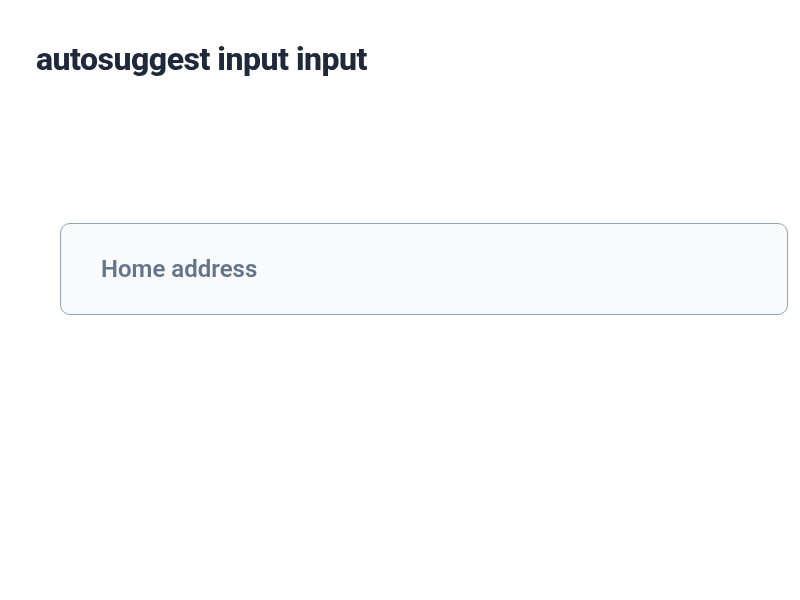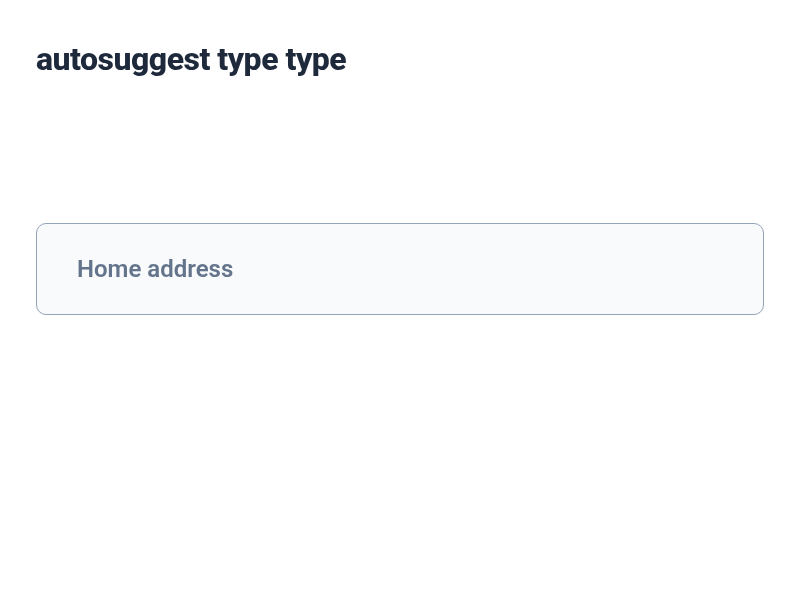--- a/index.html
+++ b/index.html
@@ -44,7 +44,7 @@
 </head>
 <body>
 
-<h1 class="page-title">autosuggest type type</h1>
+<h1 class="page-title">autosuggest input input</h1>
 
 <div class="input-wrapper">
   <input type="text" class="autosuggest-input" placeholder="Home address" style="">

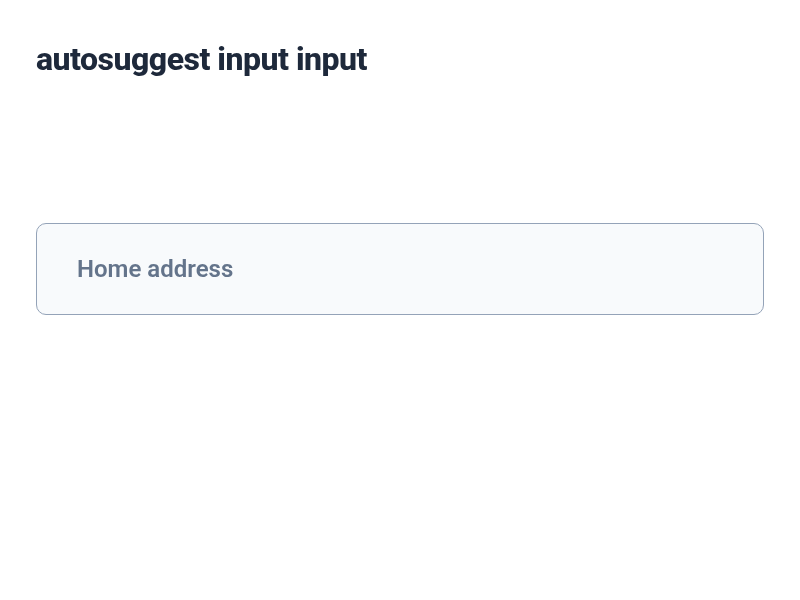--- a/index.html
+++ b/index.html
@@ -35,6 +35,7 @@
       color: #1e293b;
       outline: none;
       font-family: inherit;
+      margin-left: 24px;
     }
     .autosuggest-input::placeholder {
       color: #64748b;

